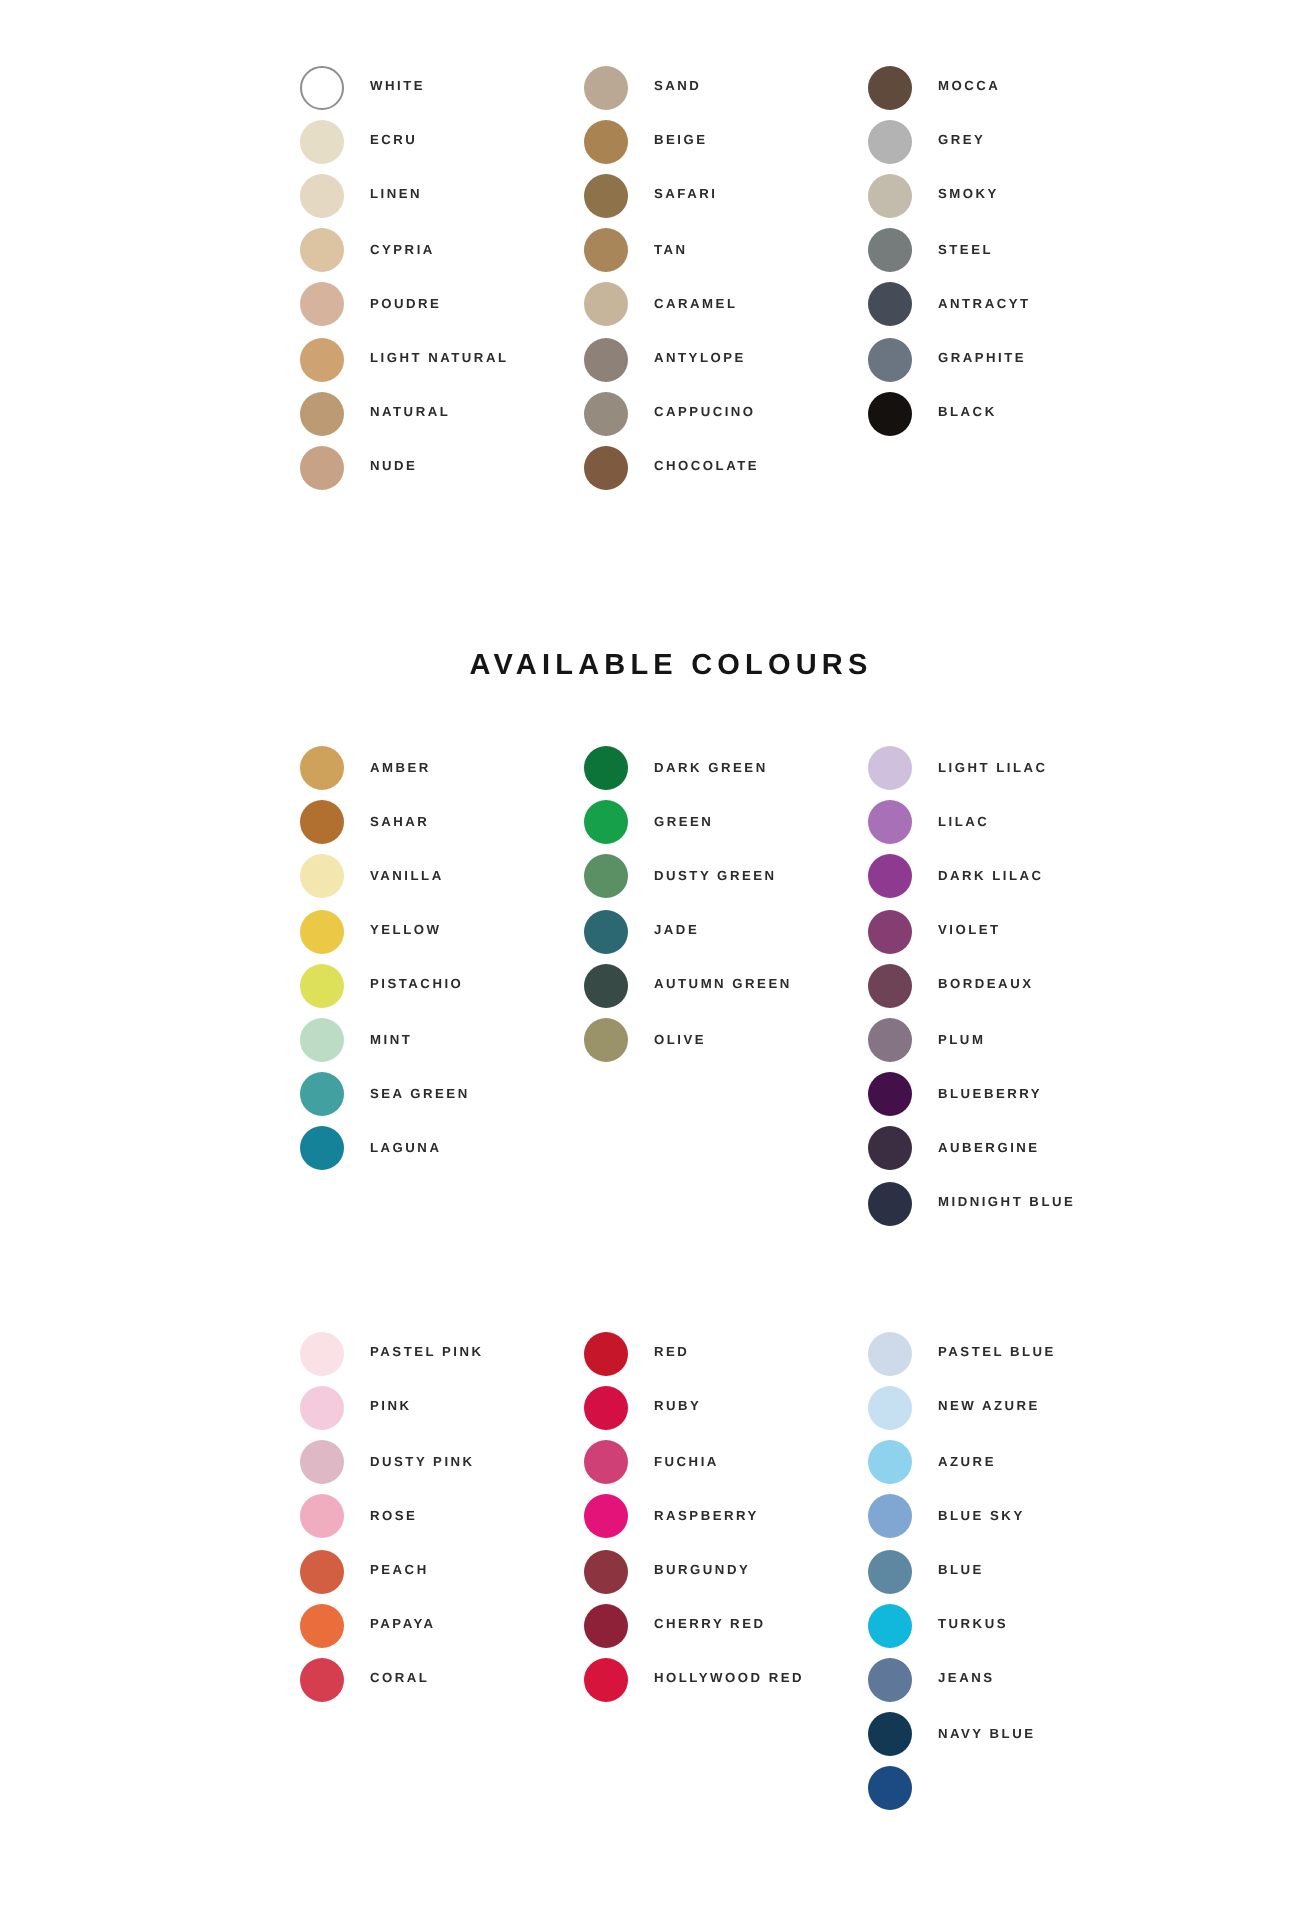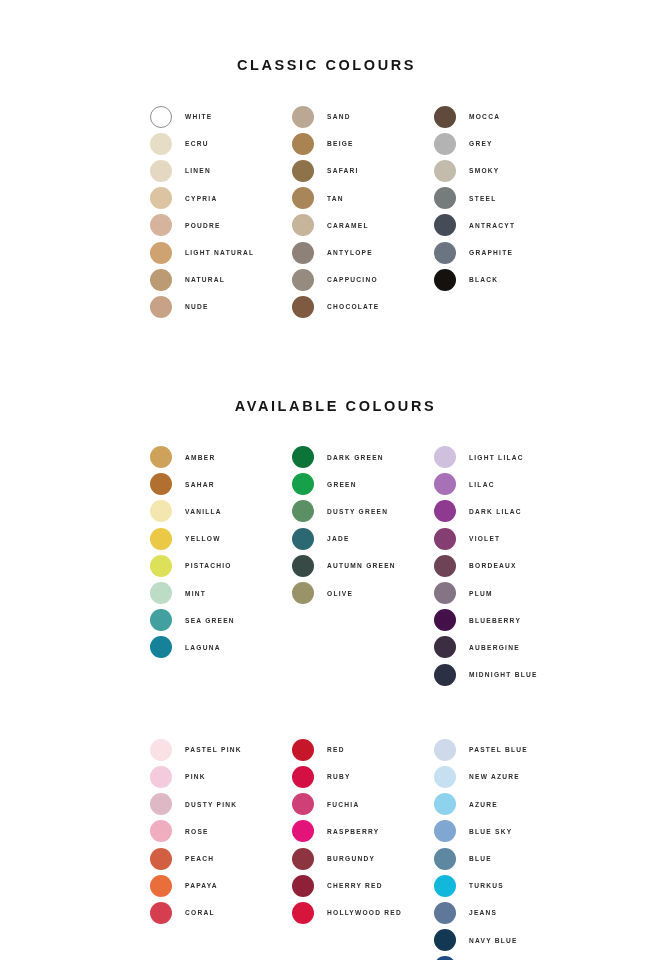--- a/index.html
+++ b/index.html
@@ -60,7 +60,6 @@
 
 <div class="page">
 
-  <div class="section-title" id="classic-title">CLASSIC COLOURS</div>
 
   <div class="grid" id="classic-grid">
     <div class="col">

